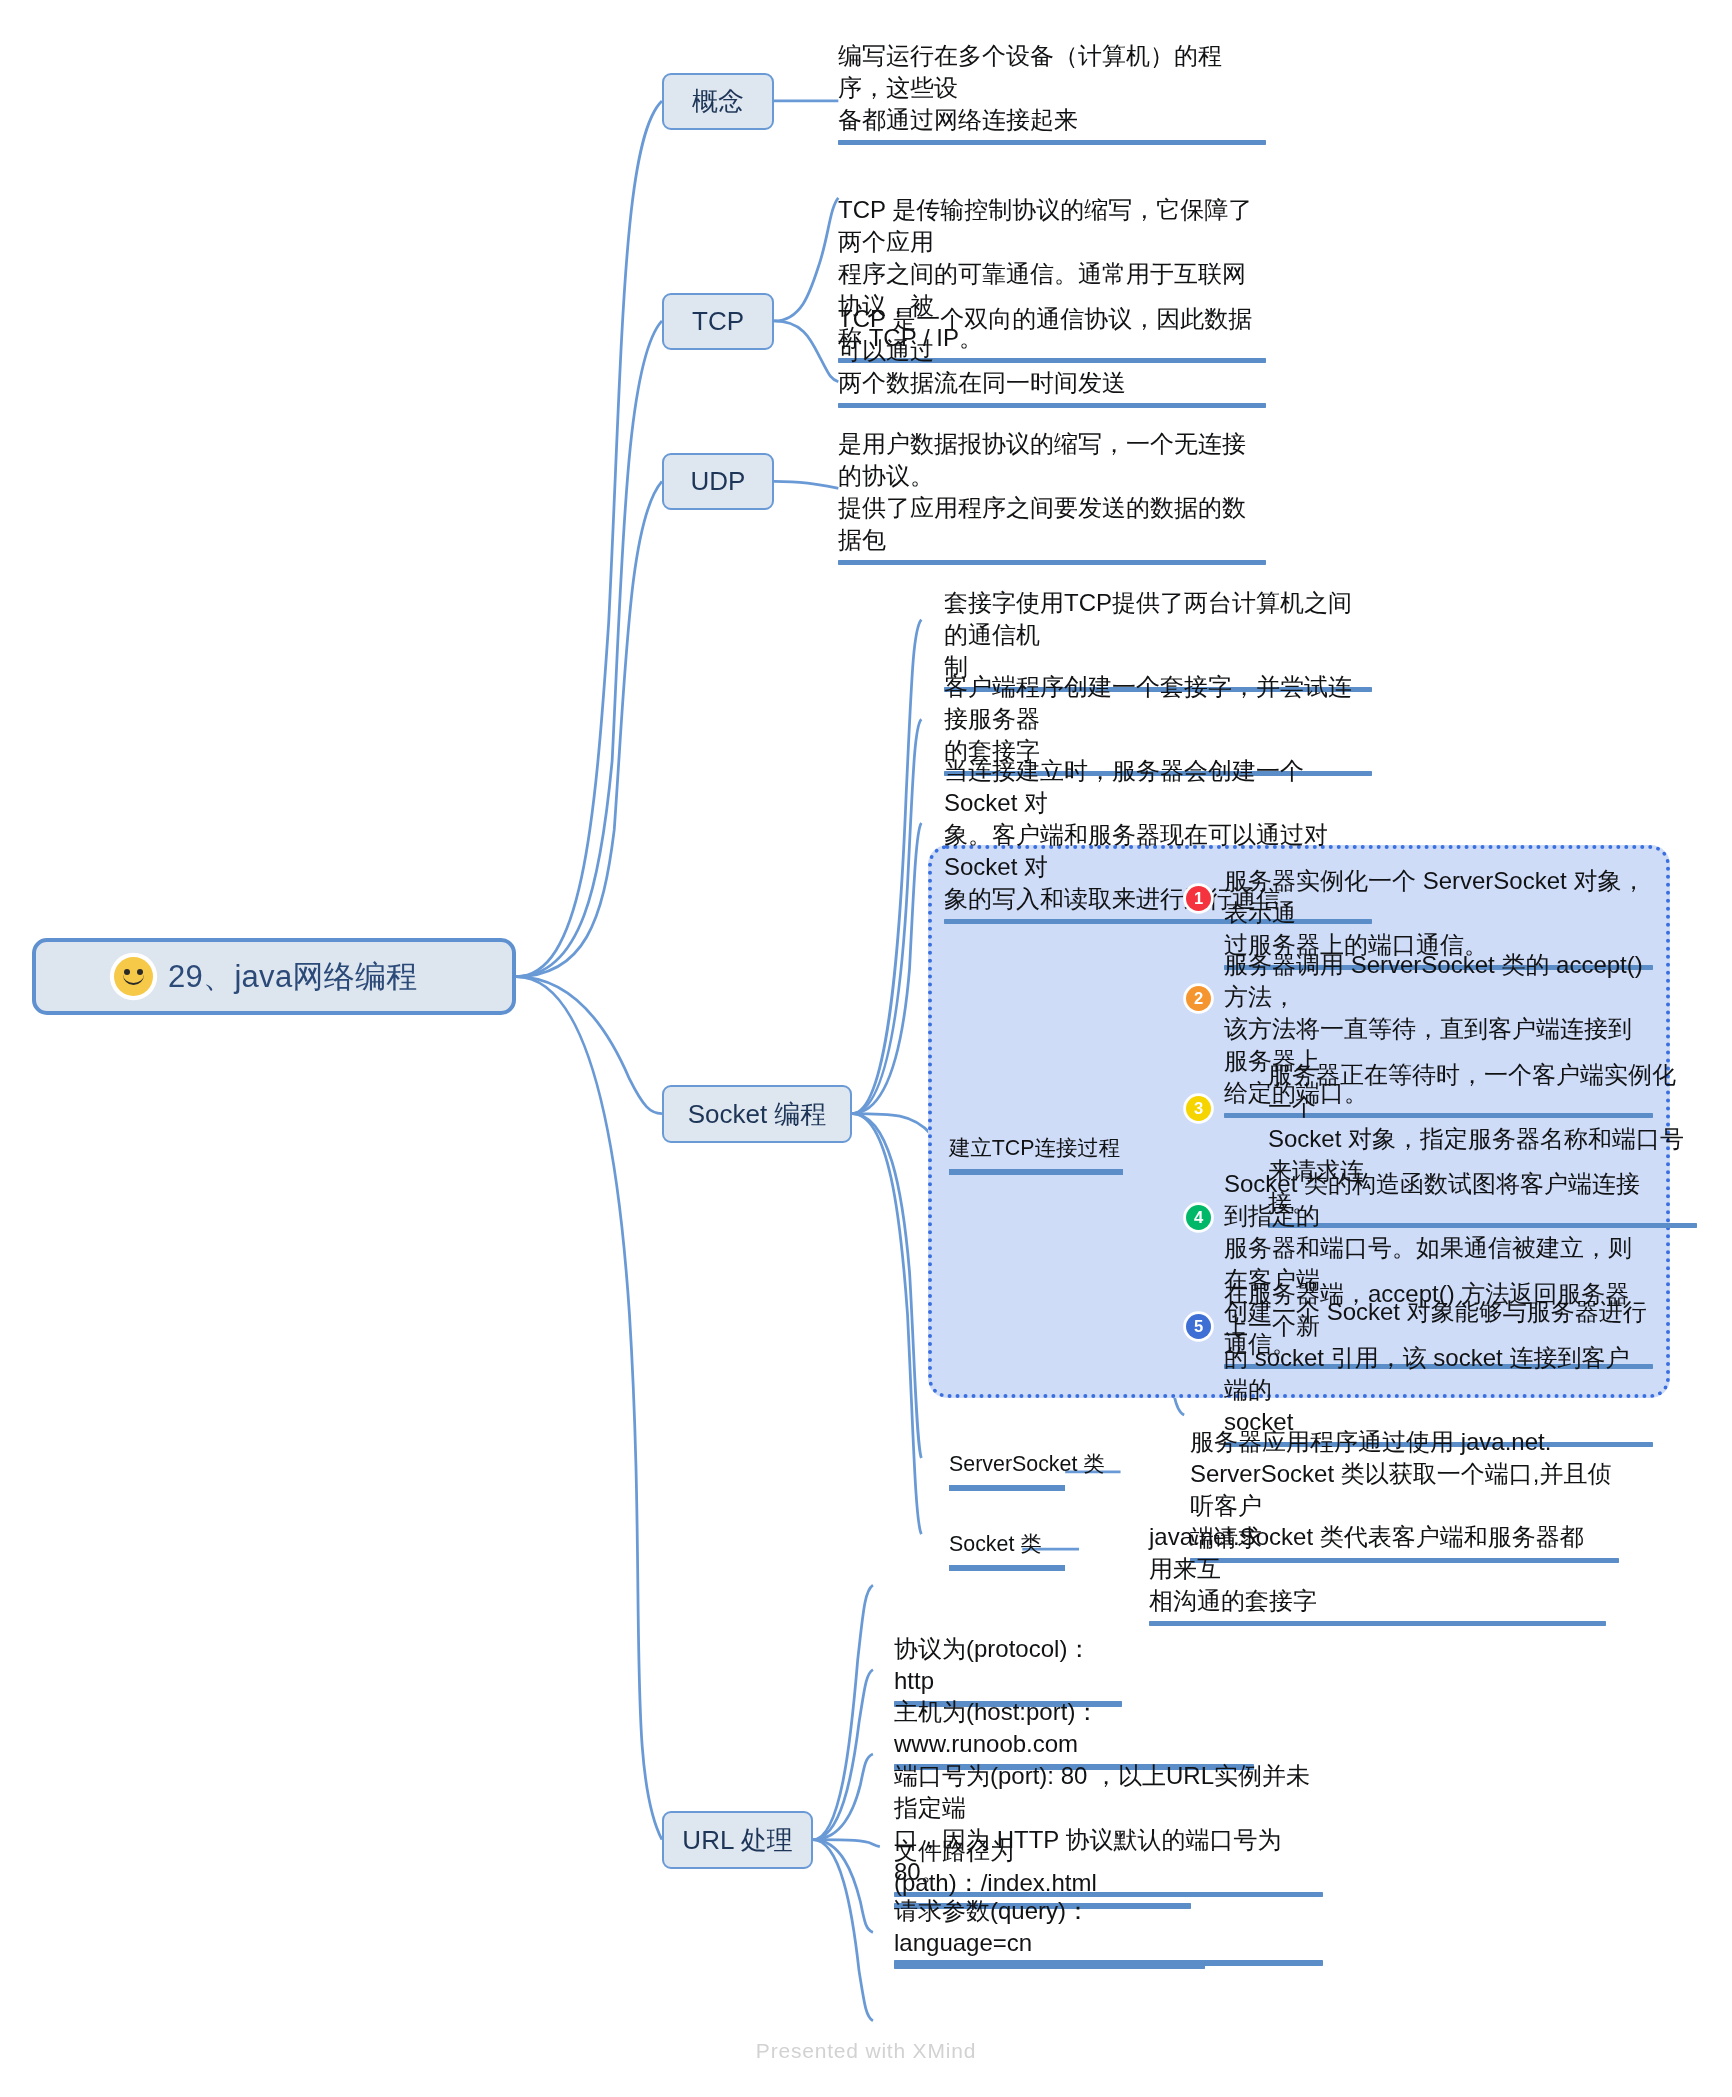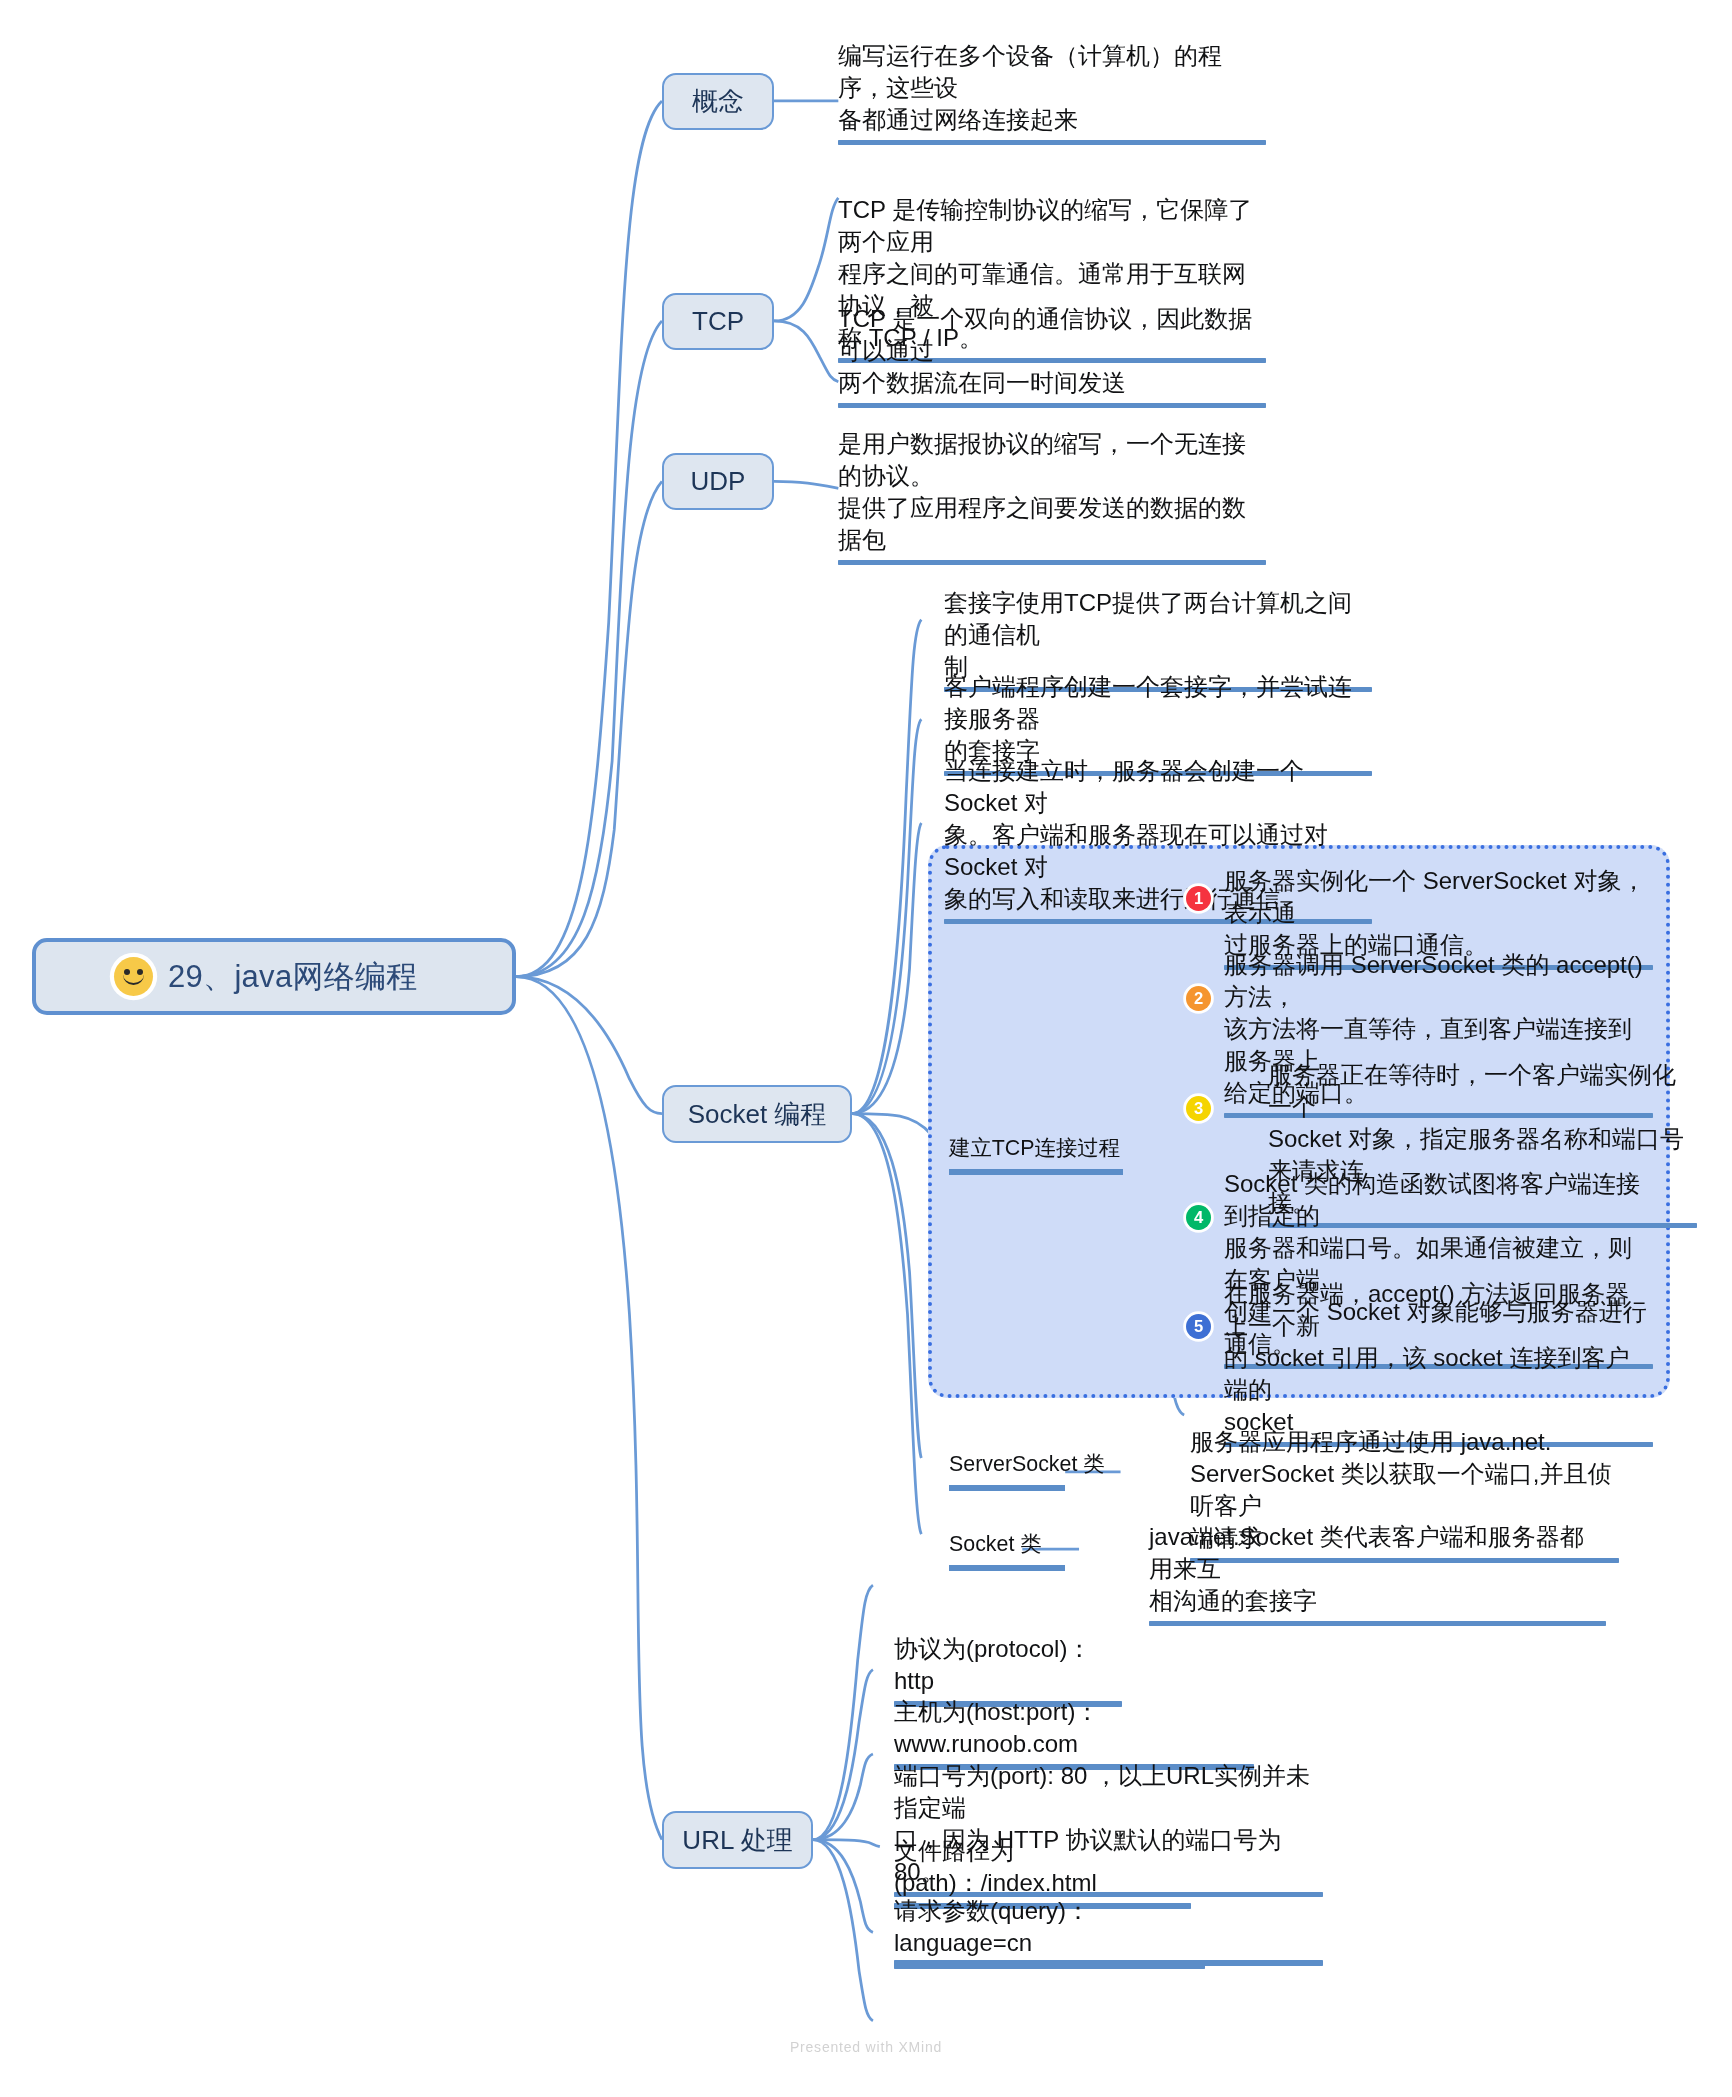--- a/index.html
+++ b/index.html
@@ -67,7 +67,7 @@
     position: absolute;
     background: #dee6f0;
     border: 2.8px solid #6a9ad6;
-    border-radius: 14px;
+    border-radius: 9px;
     display: flex; align-items: center; justify-content: center;
     color: #1d3557;
     white-space: nowrap;

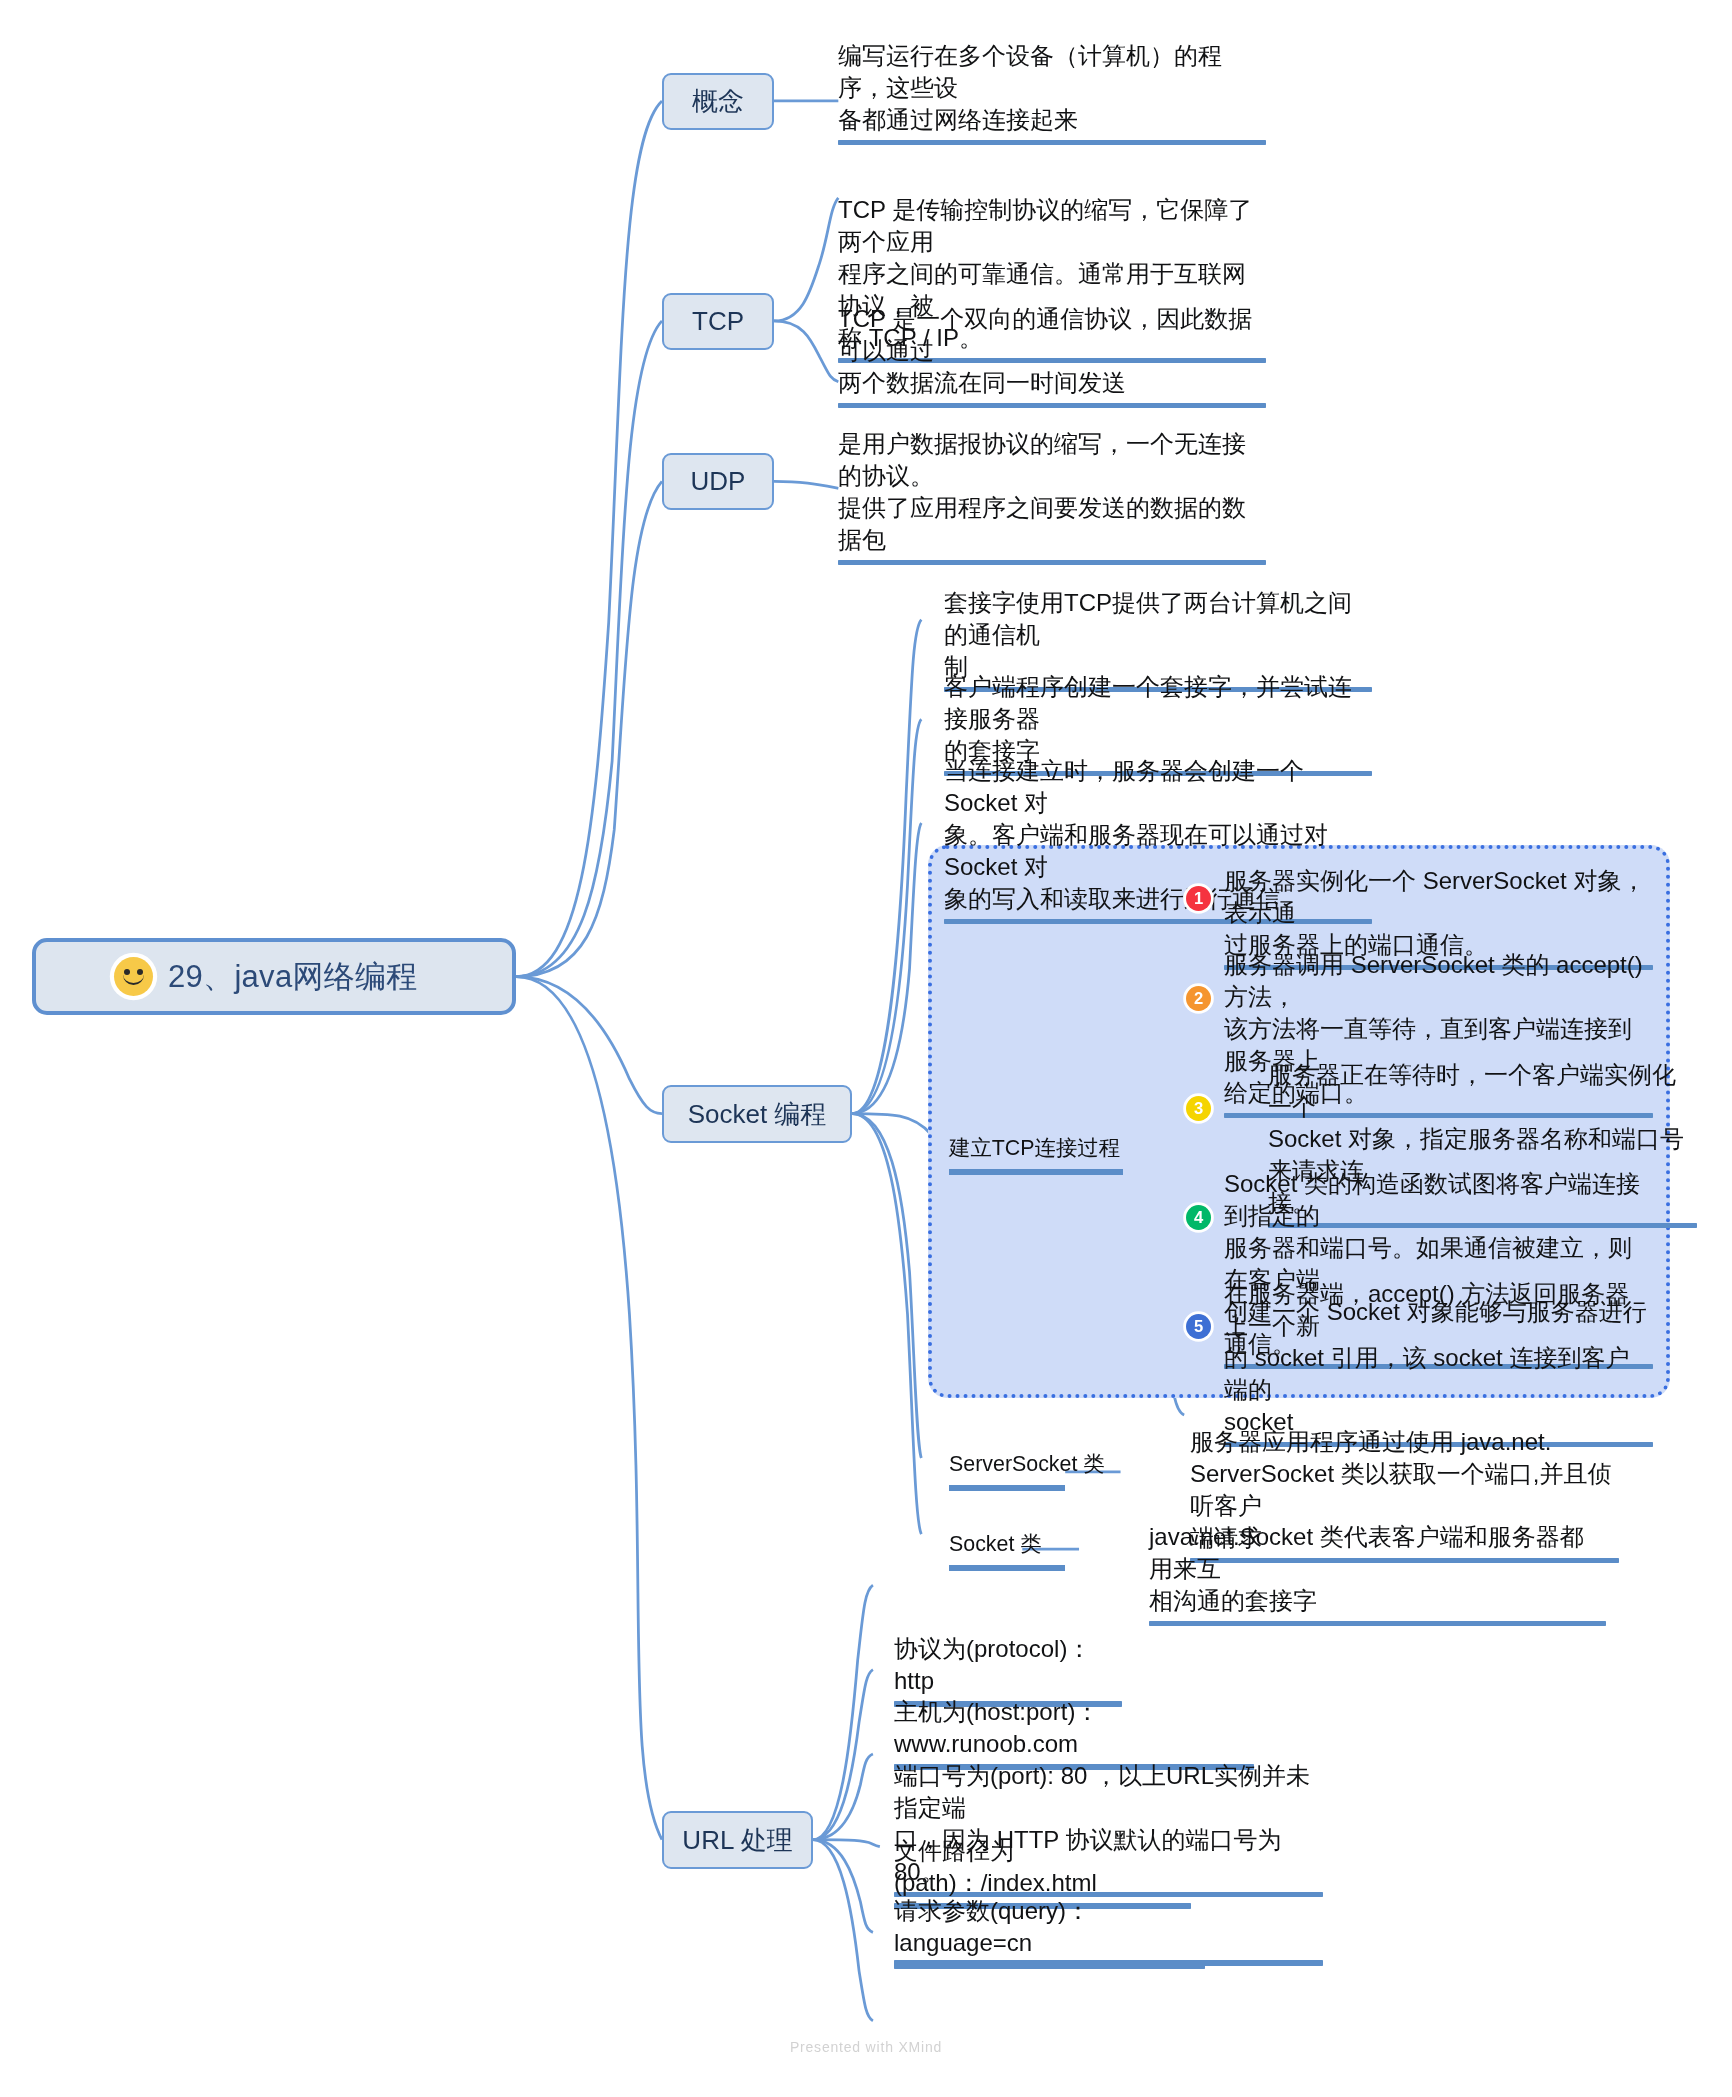--- a/index.html
+++ b/index.html
@@ -106,7 +106,7 @@
   
   .footer {
     position: absolute; left: 0; top: 2039px; width: 1732px;
-    text-align: center; font-size: 14px; color: #d2d2d2;
+    text-align: center; font-size: 21px; color: #d2d2d2;
     letter-spacing: 0.8px;
   }
 </style>

